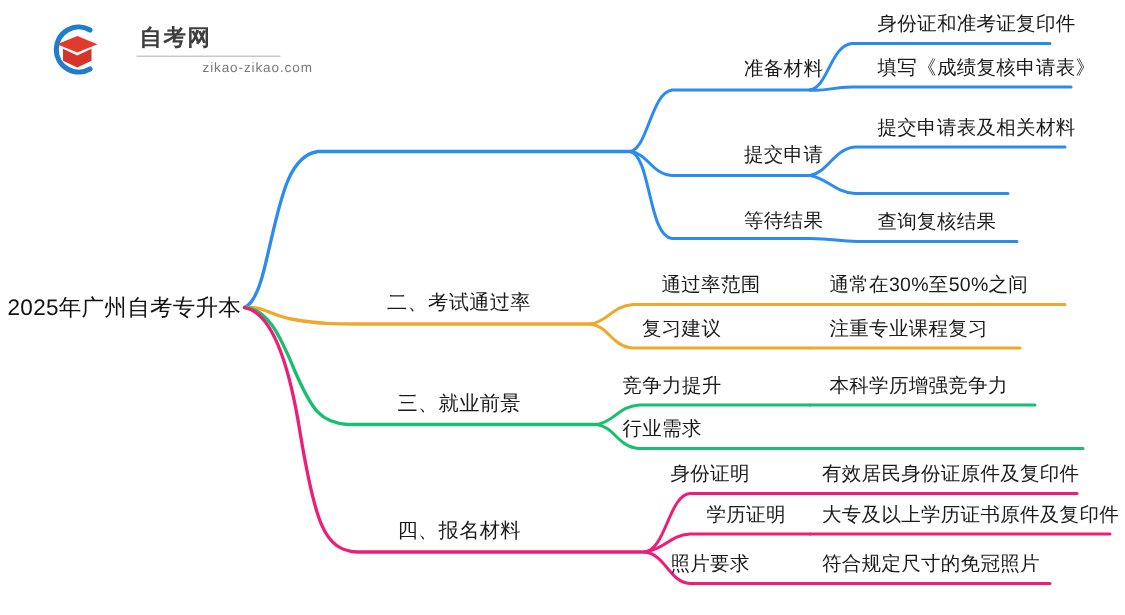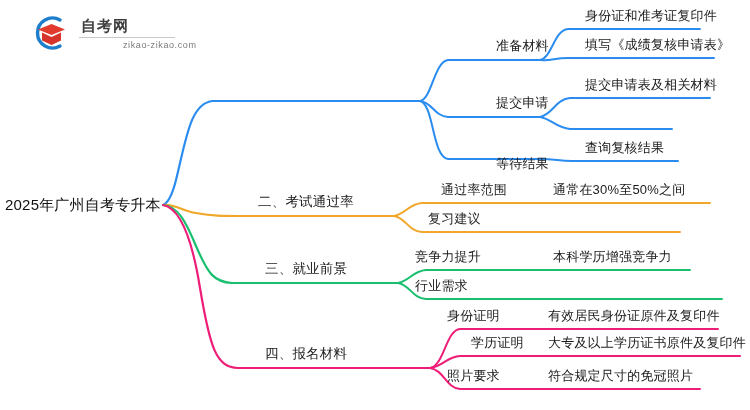--- a/index.html
+++ b/index.html
@@ -32,7 +32,7 @@
     top: 12px;
     display: flex;
     align-items: center;
-    gap: 7px;
+    gap: 19px;
   }
   .logo-mark {
     width: 42px;

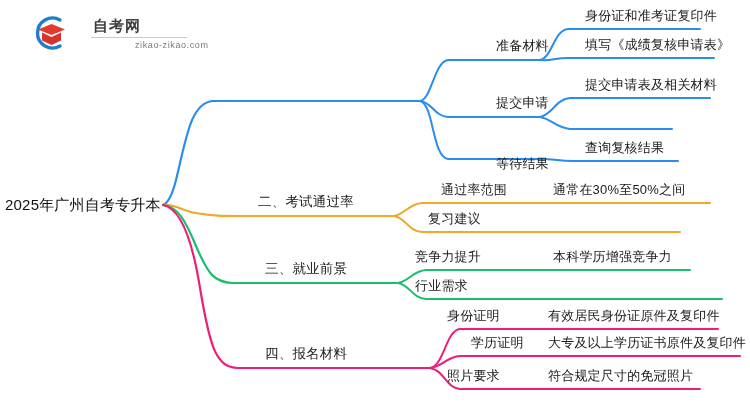--- a/index.html
+++ b/index.html
@@ -163,7 +163,7 @@
   <div class="node node-l2" style="left:496px; top:94px;">提交申请</div>
   <div class="node node-l3" style="left:585px; top:76px;">提交申请表及相关材料</div>
 
-  <div class="node node-l2" style="left:496px; top:155px;font-family:Liberation Serif, serif;">等待结果</div>
+  <div class="node node-l2" style="left:496px; top:138px;font-family:Liberation Serif, serif;">等待结果</div>
   <div class="node node-l3" style="left:585px; top:139px;">查询复核结果</div>
 
   <div class="node node-l1" style="left:258px; top:193px;">二、考试通过率</div>

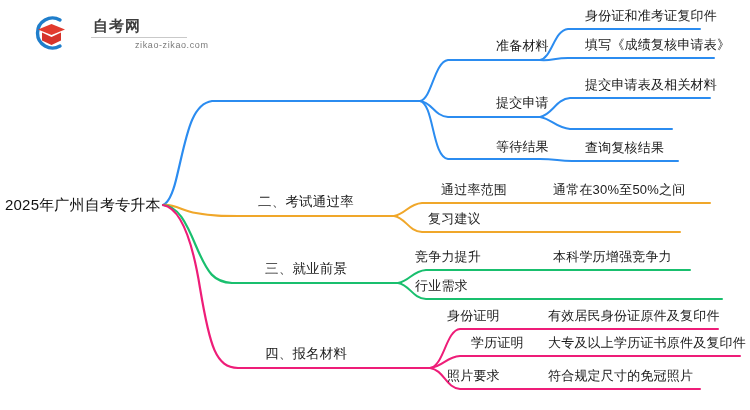--- a/index.html
+++ b/index.html
@@ -172,6 +172,7 @@
   <div class="node node-l3" style="left:553px; top:181px;">通常在30%至50%之间</div>
 
   <div class="node node-l2" style="left:428px; top:210px;">复习建议</div>
+  <div class="node node-l3" style="left:553px; top:210px;">注重专业课程复习</div>
 
   <div class="node node-l1" style="left:265px; top:260px;">三、就业前景</div>
 

